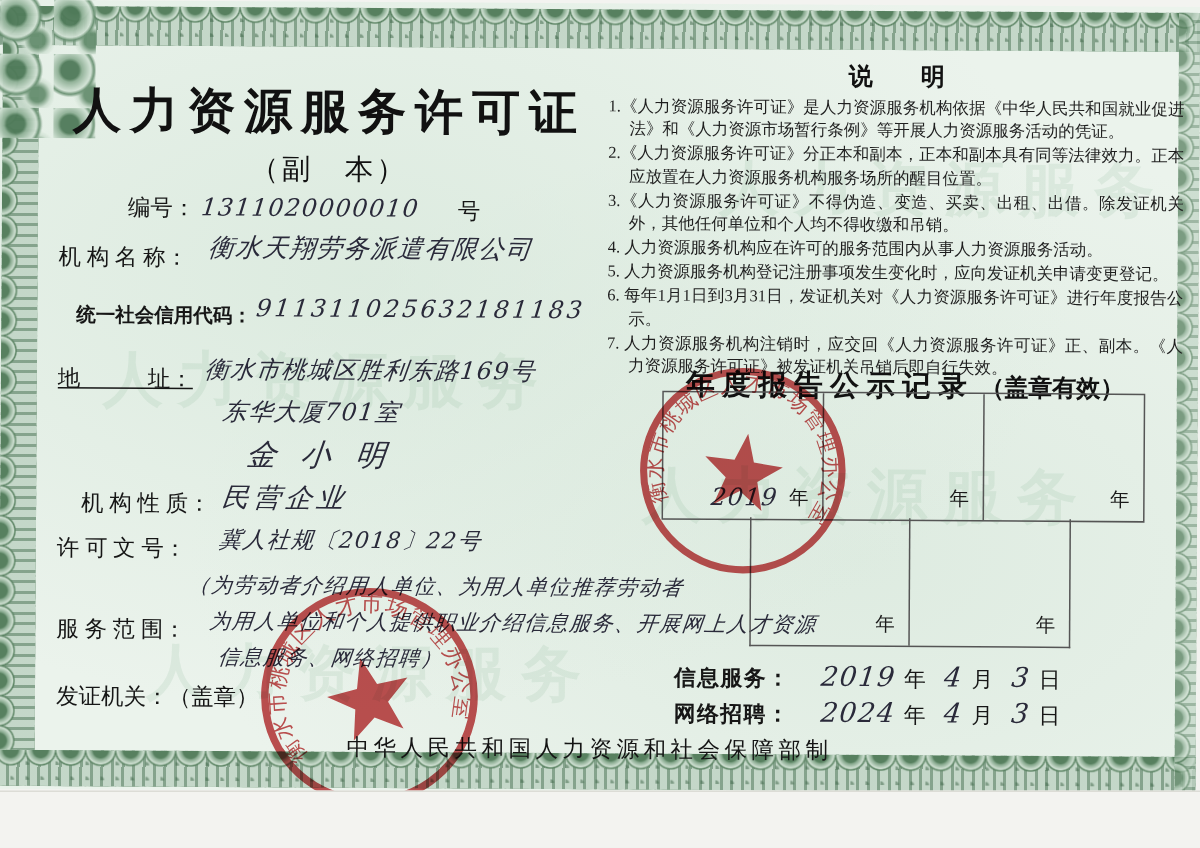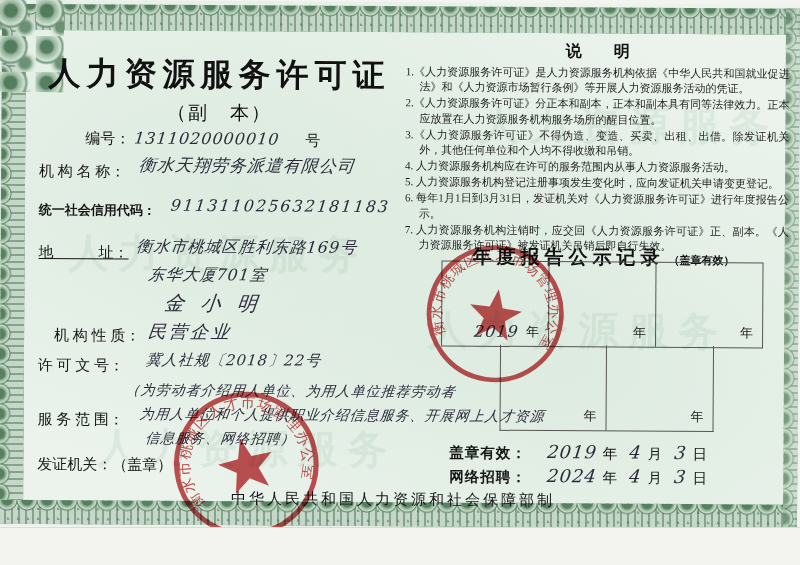--- a/index.html
+++ b/index.html
@@ -35,7 +35,7 @@
   .title{font-size:32px;font-weight:bold;letter-spacing:6px;text-align:center;color:#111;}
   .subtitle{font-size:19px;letter-spacing:2px;text-align:center;color:#111;}
   .lbl{font-size:15px;color:#161616;white-space:nowrap;}
-  .lbl-sm{font-size:13px;font-weight:bold;white-space:nowrap;color:#161616;}
+  .lbl-sm{font-size:13px;font-weight:bold;white-space:nowrap;color:#161616;margin-left:12px;}
   .lbl-xs{font-size:12.5px;white-space:nowrap;color:#161616;}
   .notes{width:384px;font-size:11px;line-height:1.38;color:#1f1f1f;text-align:justify;}
   .note-item{padding-left:14px;text-indent:-14px;margin-bottom:1px;}

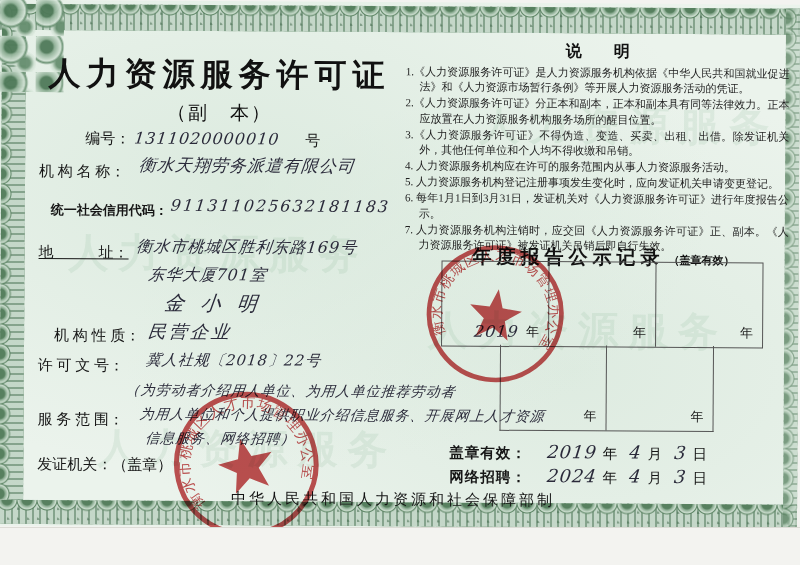--- a/index.html
+++ b/index.html
@@ -123,7 +123,7 @@
 
     <div class="abs" style="left:420px;top:241px;width:370px;text-align:center;">
       <span style="font-size:19px;font-weight:bold;letter-spacing:5px;color:#111;">年度报告公示记录</span>
-      <span style="font-size:11px;font-weight:bold;color:#111;">（盖章有效）</span>
+      <span style="font-size:16px;font-weight:bold;color:#111;">（盖章有效）</span>
     </div>
 
     <div class="tbl-row" style="left:443px;top:258px;width:320px;height:84px;">

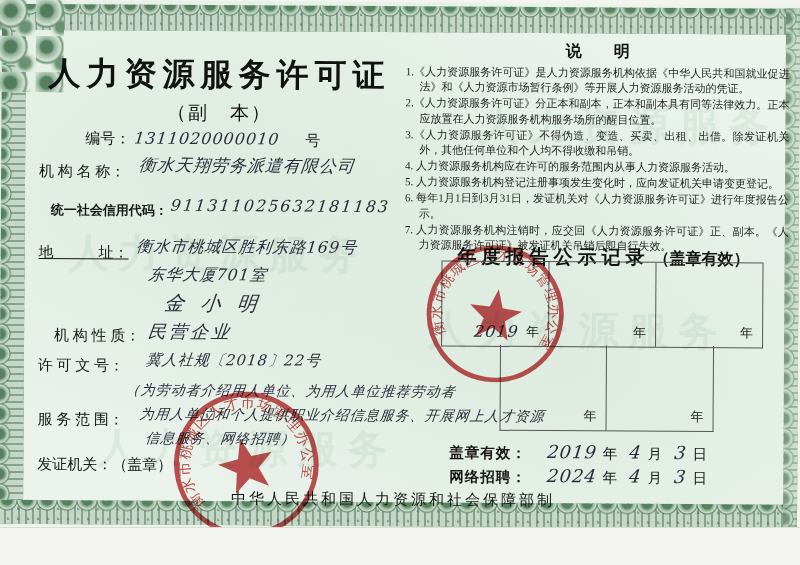--- a/index.html
+++ b/index.html
@@ -153,7 +153,7 @@
     </div>
 
     <div class="abs date-row" style="left:452px;top:438px;">
-      <span class="date-lbl">盖章有效：</span>
+      <span class="date-lbl">信息服务：</span>
       <span class="hand date-num" style="margin-left:14px;">2019</span>
       <span class="date-unit">年</span>
       <span class="hand date-num" style="margin-left:6px;">4</span>

